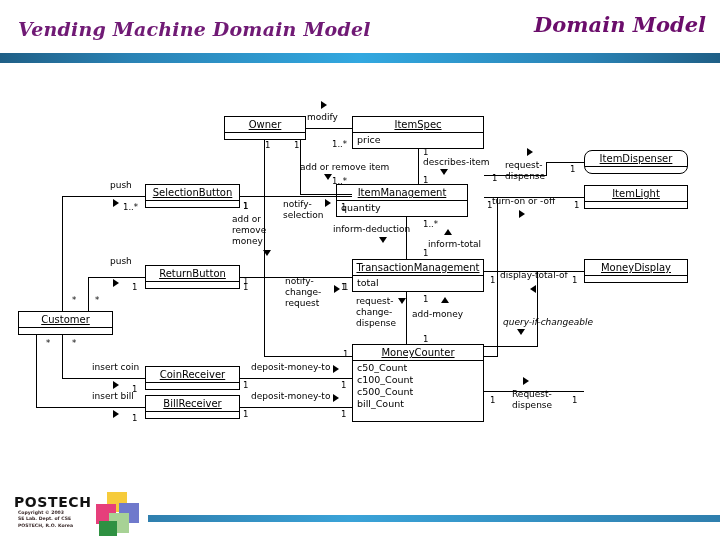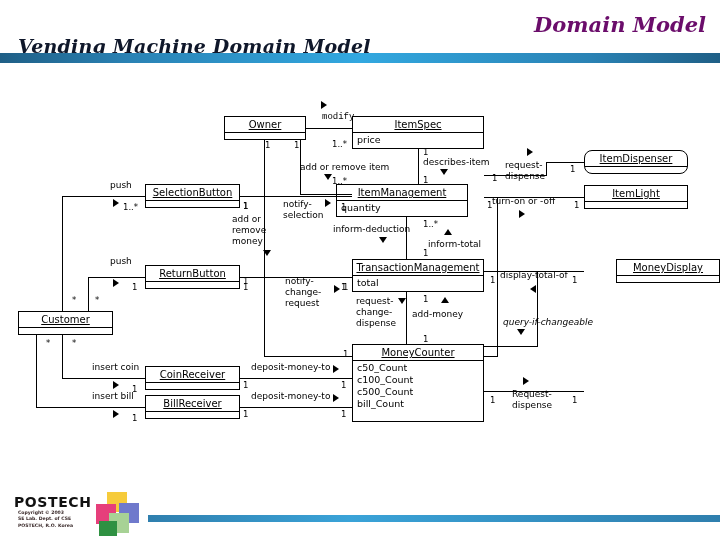--- a/index.html
+++ b/index.html
@@ -14,8 +14,8 @@
   .hdr-title{
     position:absolute;left:18px;top:18px;
     font-family:"DejaVu Serif","Liberation Serif",serif;
-    font-weight:bold;font-style:italic;font-size:19px;color:#0f172a;
-    white-space:nowrap;letter-spacing:.2px;margin-top:17px;
+    font-weight:bold;font-style:italic;font-size:19px;color:#701a75;
+    white-space:nowrap;letter-spacing:.2px;
   }
   .hdr-right{
     position:absolute;right:14px;top:12px;

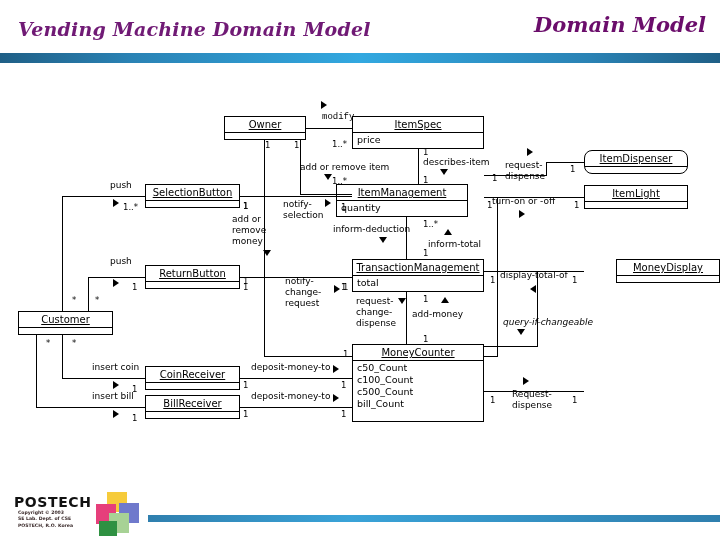--- a/index.html
+++ b/index.html
@@ -216,7 +216,7 @@
 
   <div class="ln lh" style="left:484px;top:391px;width:100px;"></div>
 
-  <div class="lbl" style="left:322px;top:112px;font-family:Liberation Mono, monospace;">modify</div>
+  <div class="lbl" style="left:307px;top:112px;">modify</div>
   <div class="ar ar-r" style="left:321px;top:101px;"></div>
   <div class="mult" style="left:265px;top:141px;">1</div>
   <div class="mult" style="left:332px;top:140px;">1..*</div>

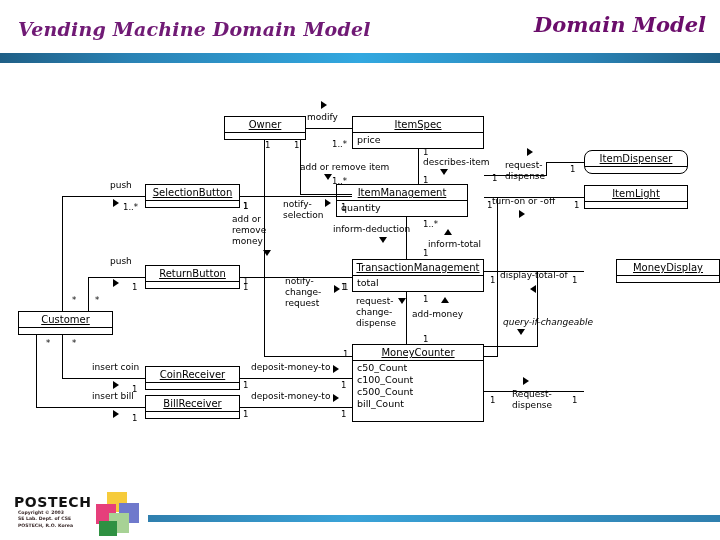--- a/index.html
+++ b/index.html
@@ -159,7 +159,7 @@
     <div class="attrs"></div>
   </div>
 
-  <div class="cls empty" style="left:584px;top:259px;width:104px;height:24px;margin-left:32px;">
+  <div class="cls empty" style="left:584px;top:259px;width:104px;height:24px;">
     <div class="cname">MoneyDisplay</div>
     <div class="sep"></div>
     <div class="attrs"></div>

